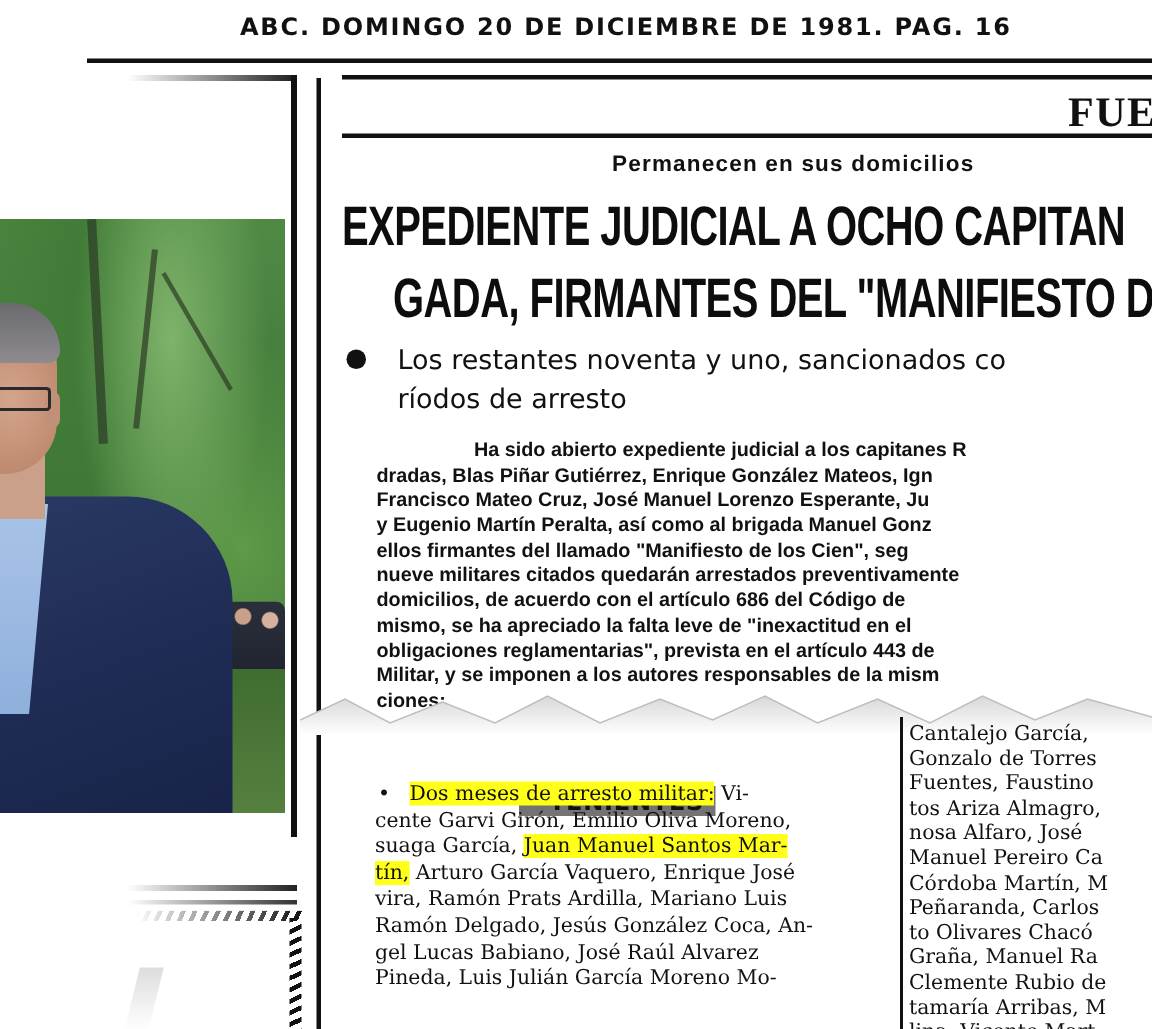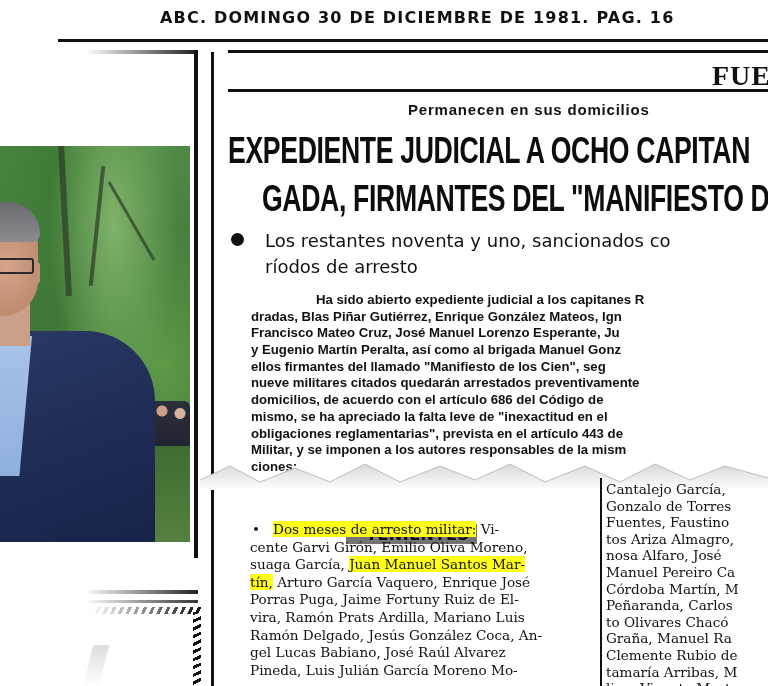--- a/index.html
+++ b/index.html
@@ -141,7 +141,7 @@
 <body>
 
 <div class="abs masthead">
-  <span>ABC. DOMINGO 30 DE DICIEMBRE DE 1981. PAG. 16</span>
+  <span>ABC. DOMINGO 20 DE DICIEMBRE DE 1981. PAG. 16</span>
 </div>
 <div class="abs rule-top"></div>
 

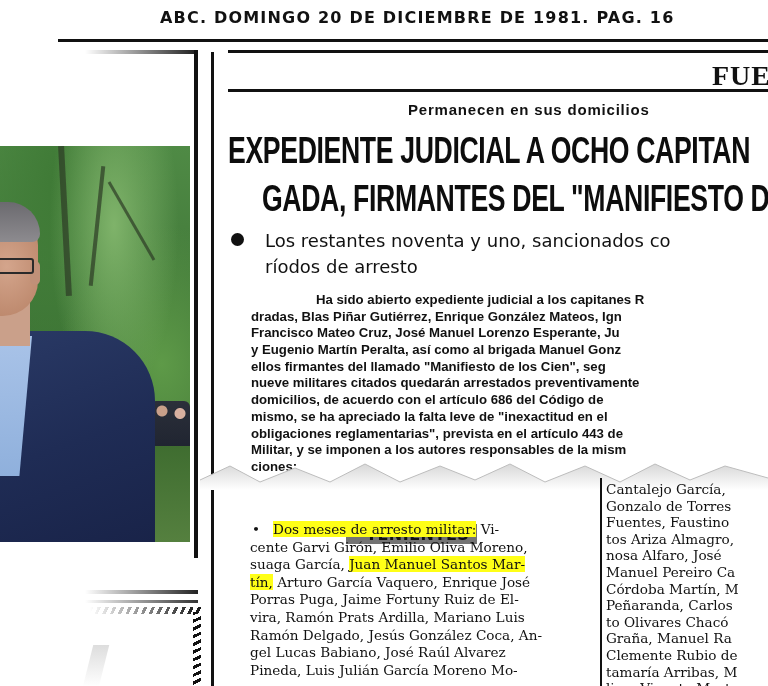--- a/index.html
+++ b/index.html
@@ -225,7 +225,6 @@
   <div>
     <span class="hl">tín,</span><span> Arturo García Vaquero, Enrique José</span>
   </div>
-  <div>Porras Puga, Jaime Fortuny Ruiz de El-</div>
   <div>vira, Ramón Prats Ardilla, Mariano Luis</div>
   <div>Ramón Delgado, Jesús González Coca, An-</div>
   <div>gel Lucas Babiano, José Raúl Alvarez</div>

